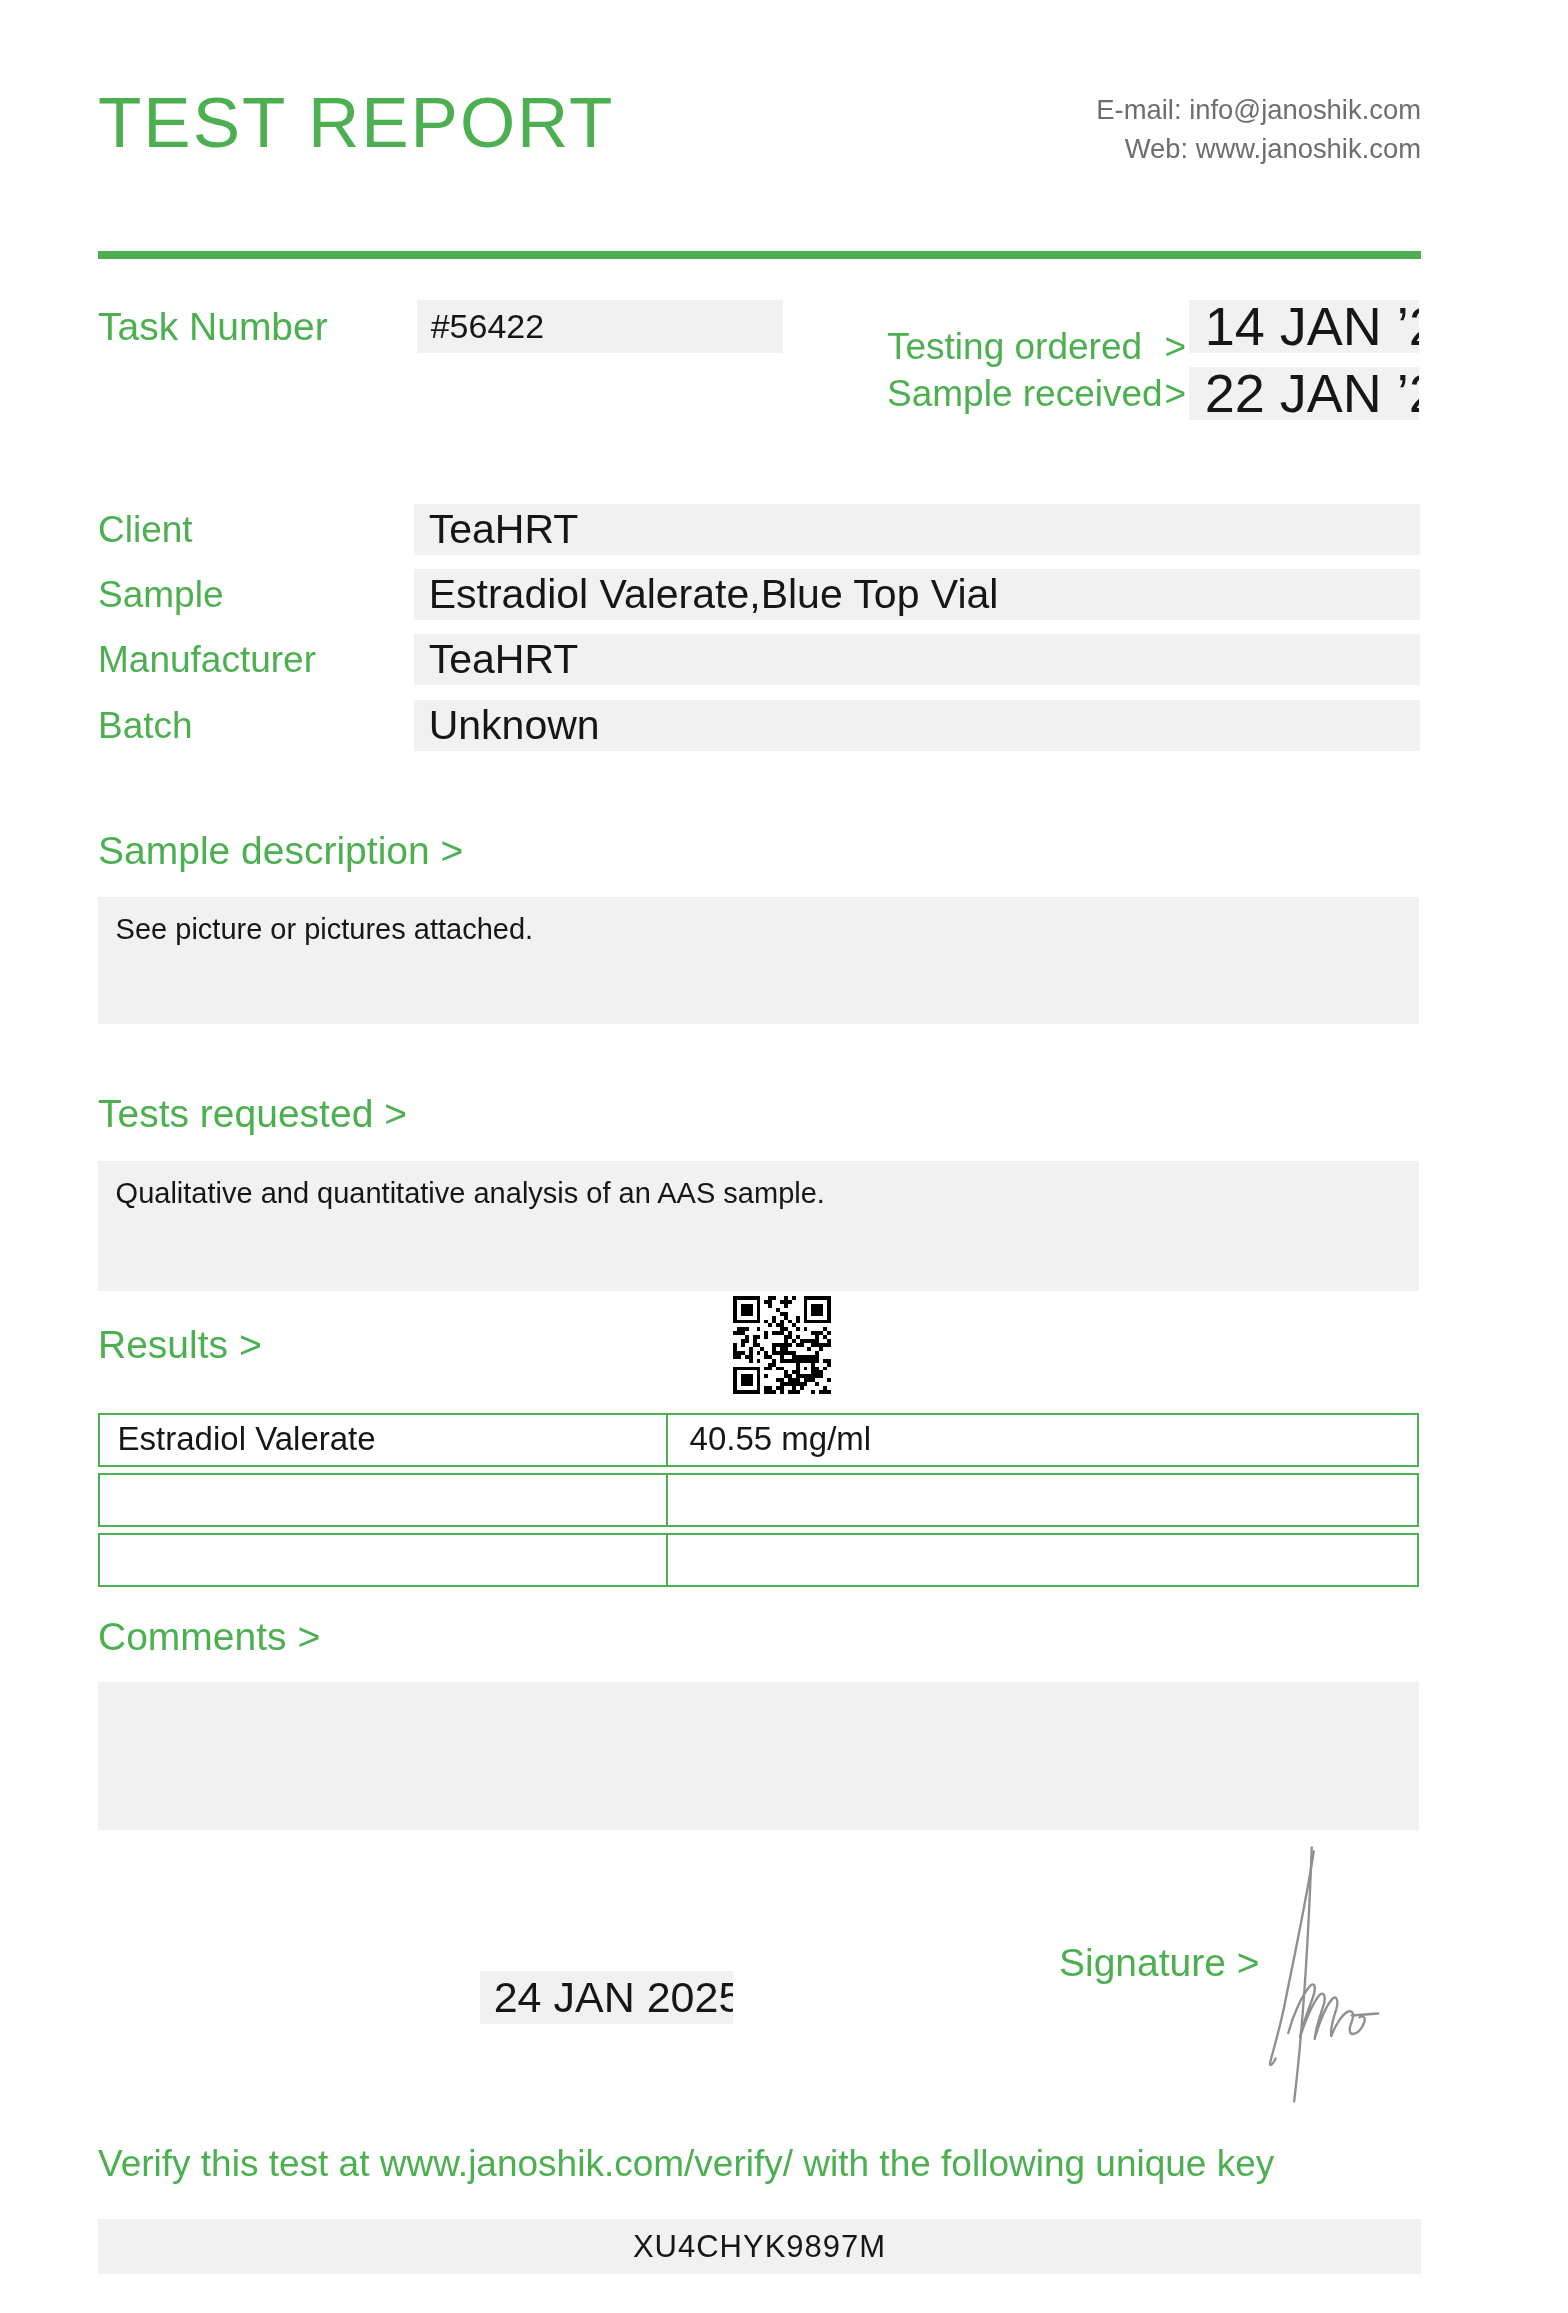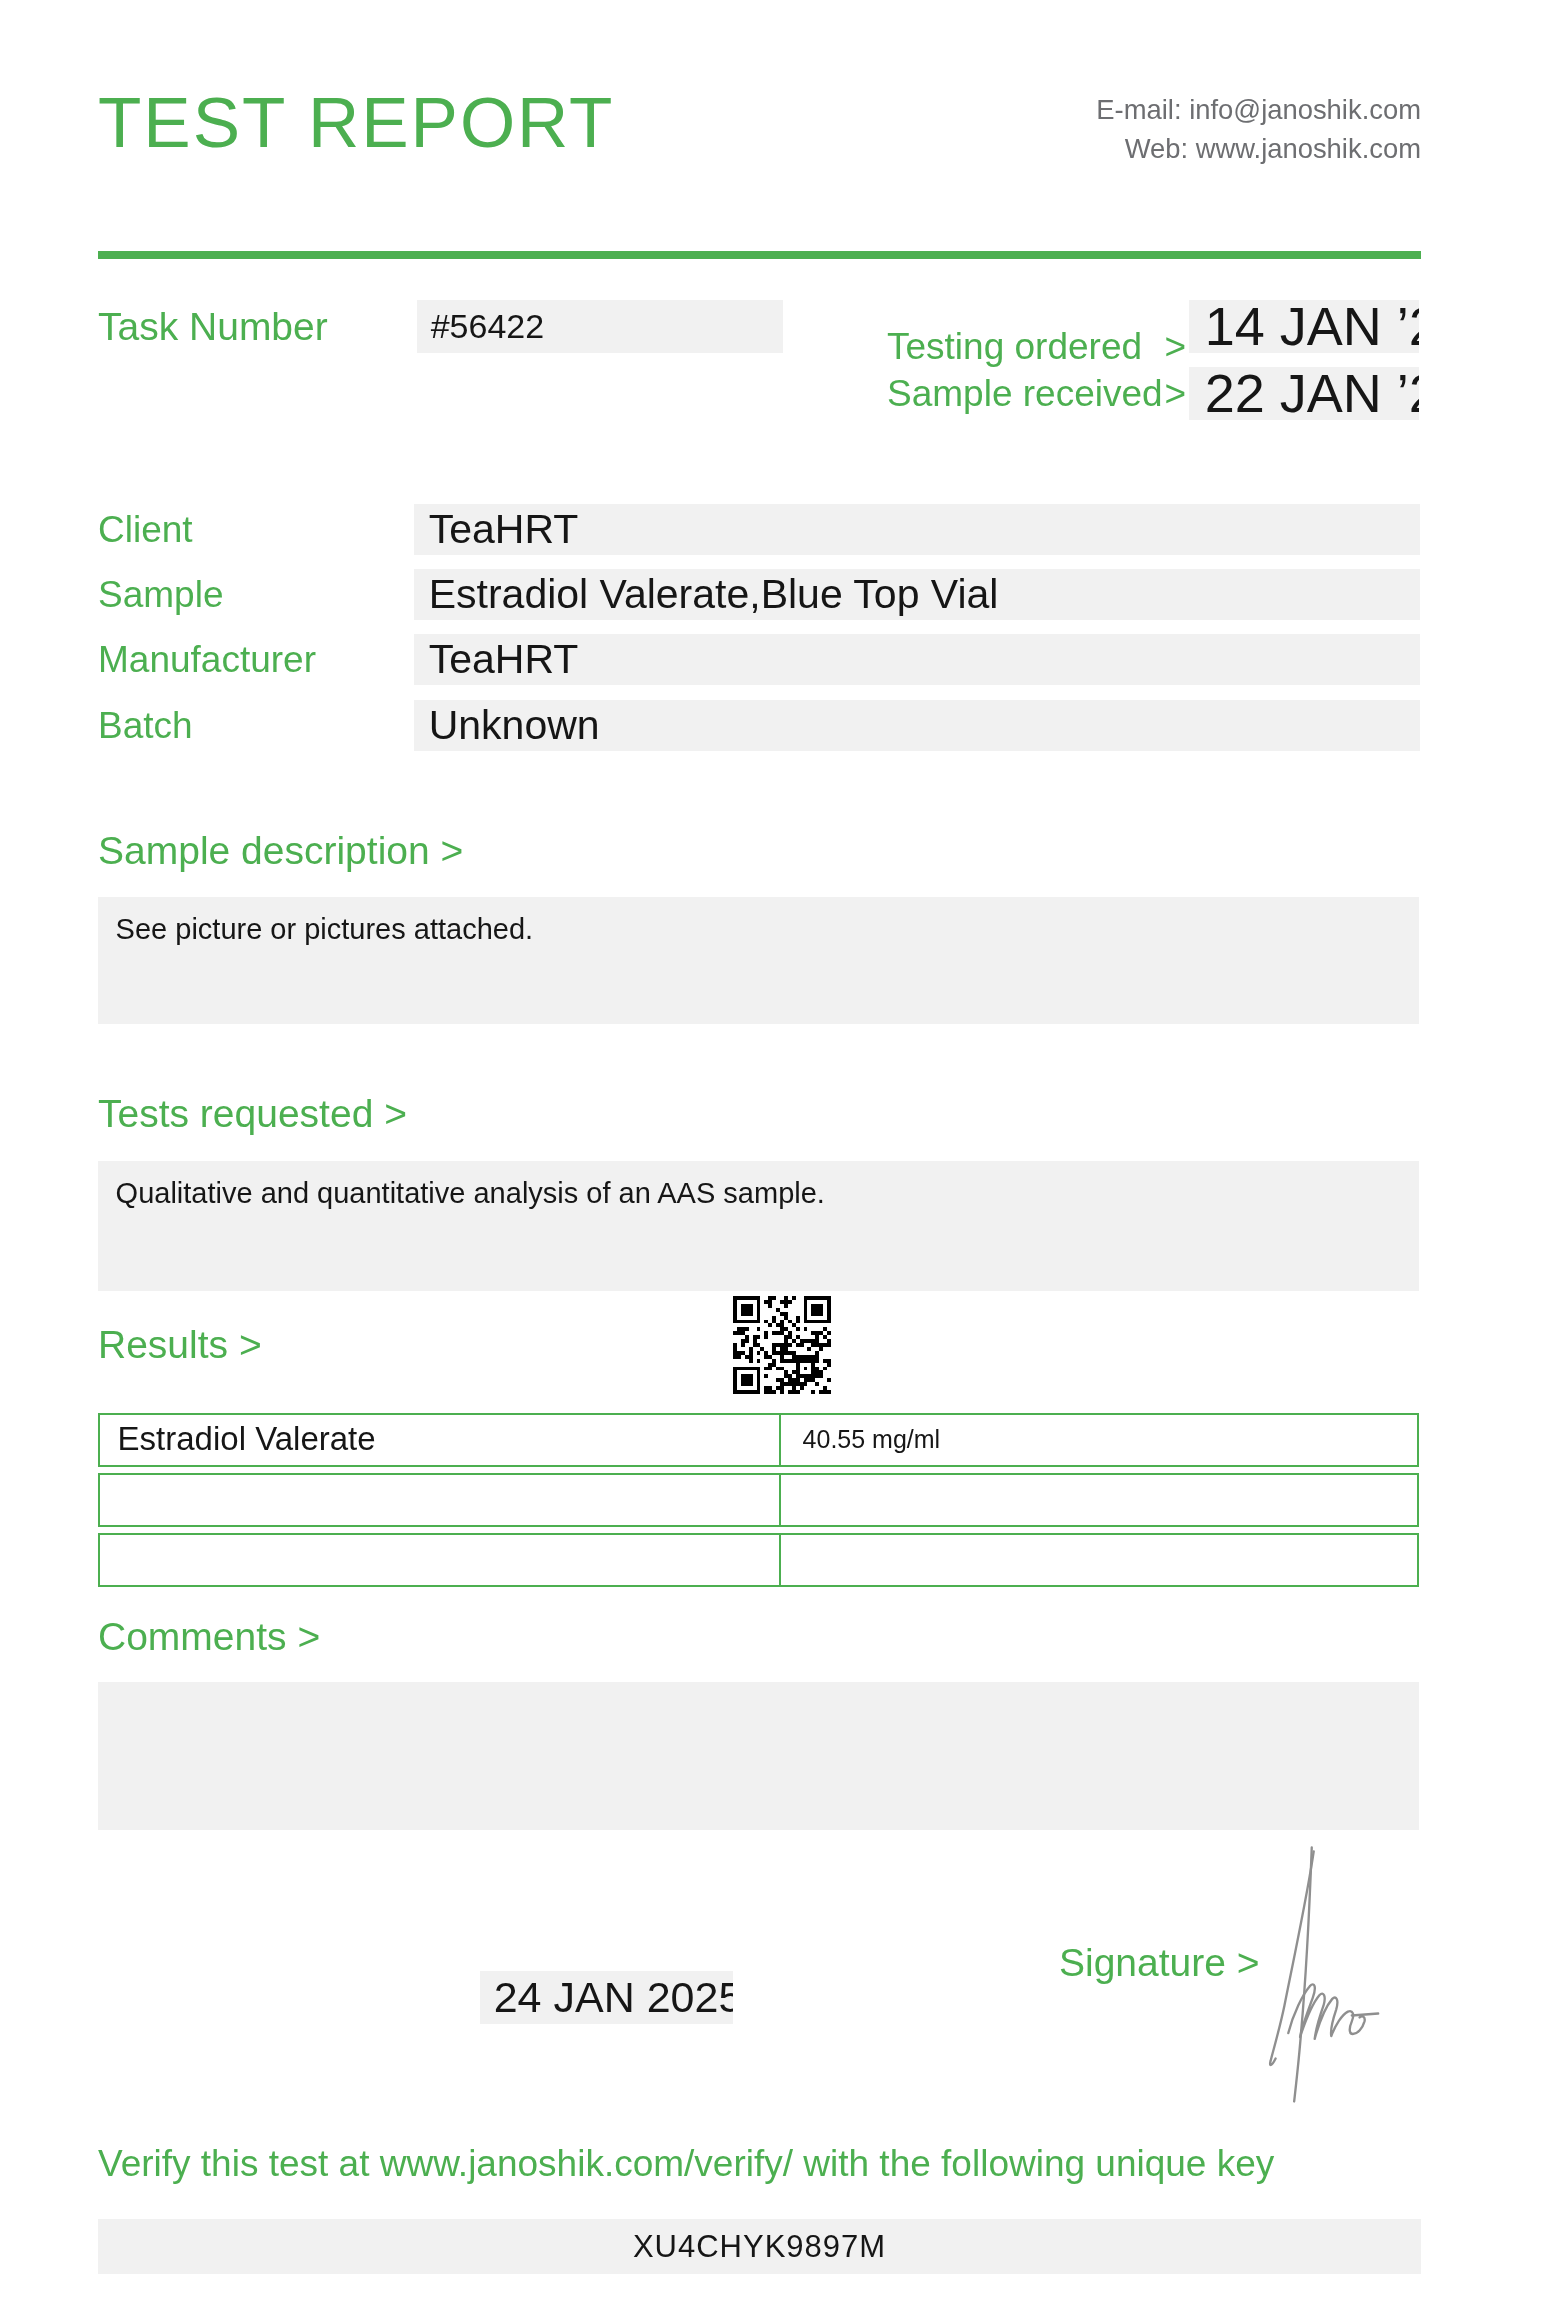--- a/index.html
+++ b/index.html
@@ -50,7 +50,7 @@
 
   .rtable{position:absolute;left:98px;top:1413px;width:1321px;}
   .rrow{display:flex;border:2.9px solid var(--green);height:54px;margin-bottom:5.9px;background:#fff;}
-  .rcell-name{width:681px;border-right:2.9px solid var(--green);font-size:33px;line-height:48px;padding-left:17.6px;white-space:nowrap;overflow:hidden;}
+  .rcell-name{width:568px;border-right:2.9px solid var(--green);font-size:33px;line-height:48px;padding-left:17.6px;white-space:nowrap;overflow:hidden;}
   .rcell-val{flex:1;font-size:25px;line-height:48px;padding-left:21.6px;white-space:nowrap;overflow:hidden;}
 
   .analysis-label{left:98px;top:1936px;line-height:53px;}

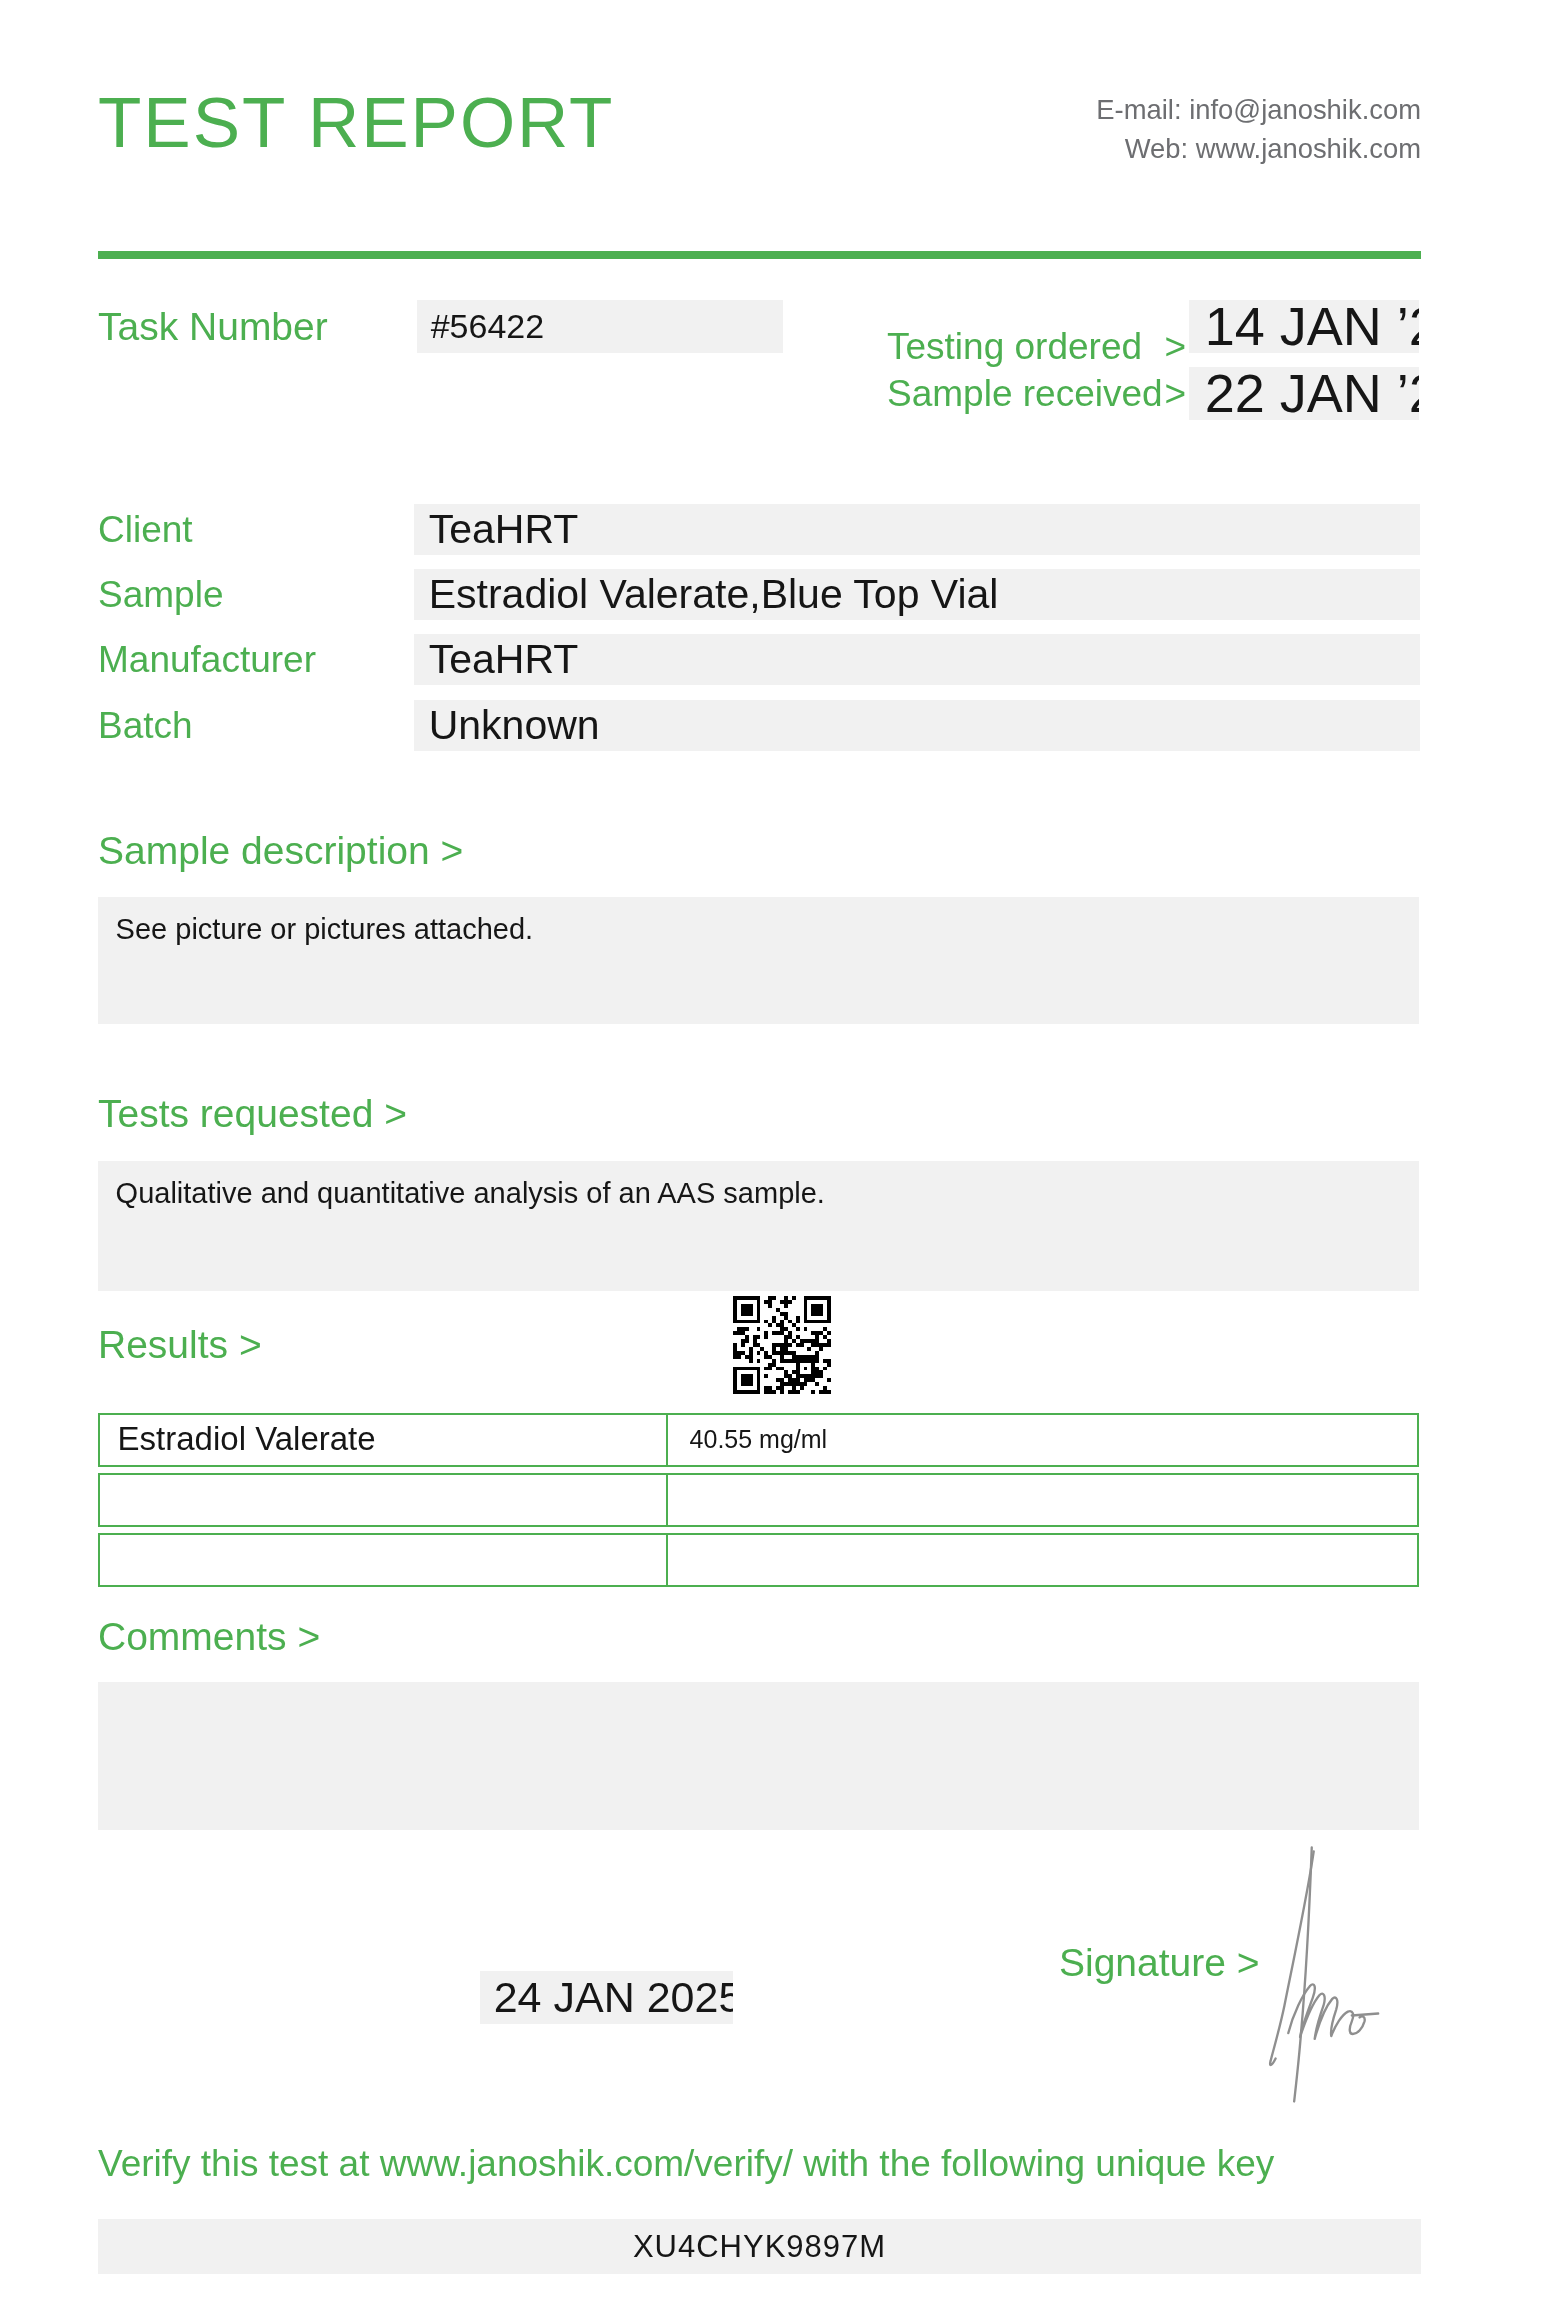--- a/index.html
+++ b/index.html
@@ -51,7 +51,7 @@
   .rtable{position:absolute;left:98px;top:1413px;width:1321px;}
   .rrow{display:flex;border:2.9px solid var(--green);height:54px;margin-bottom:5.9px;background:#fff;}
   .rcell-name{width:568px;border-right:2.9px solid var(--green);font-size:33px;line-height:48px;padding-left:17.6px;white-space:nowrap;overflow:hidden;}
-  .rcell-val{flex:1;font-size:25px;line-height:48px;padding-left:21.6px;white-space:nowrap;overflow:hidden;}
+  .rcell-val{flex:1;font-size:33px;line-height:48px;padding-left:21.6px;white-space:nowrap;overflow:hidden;}
 
   .analysis-label{left:98px;top:1936px;line-height:53px;}
   .analysis-box{left:480px;top:1936px;width:253px;height:53px;font-size:43px;line-height:53px;padding-left:13.7px;margin-top:35px;}

